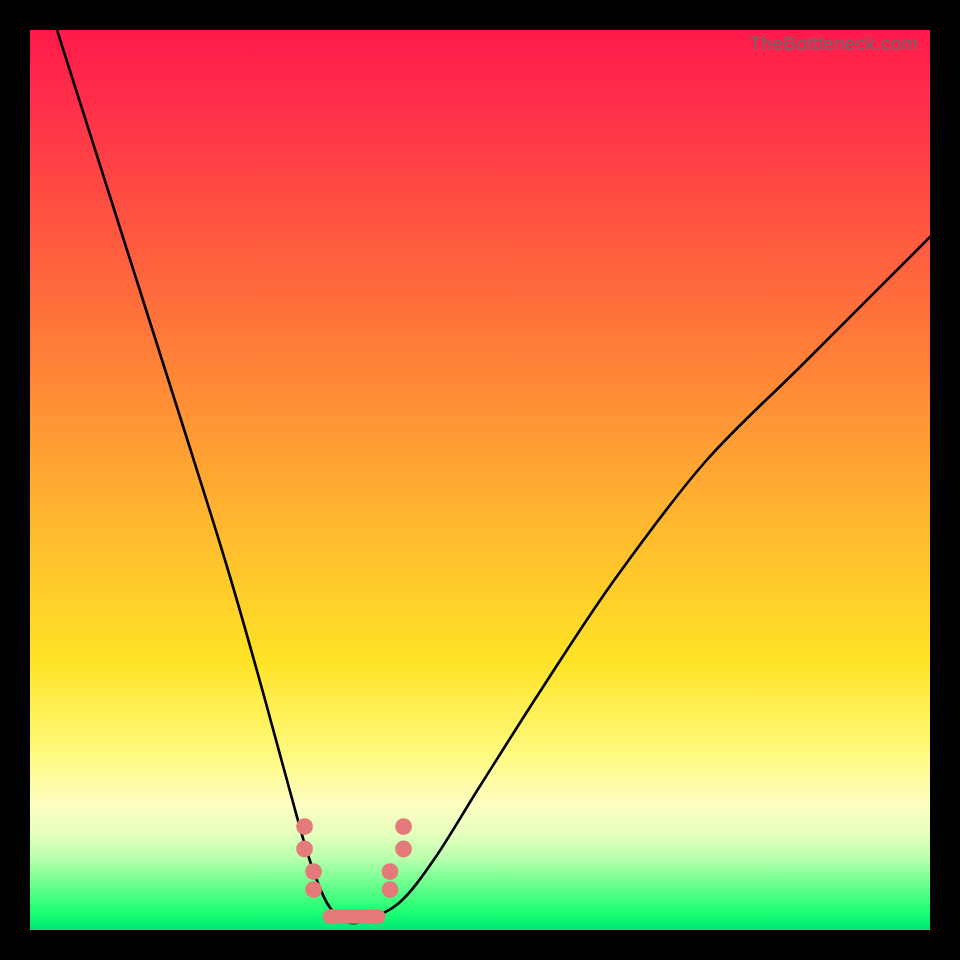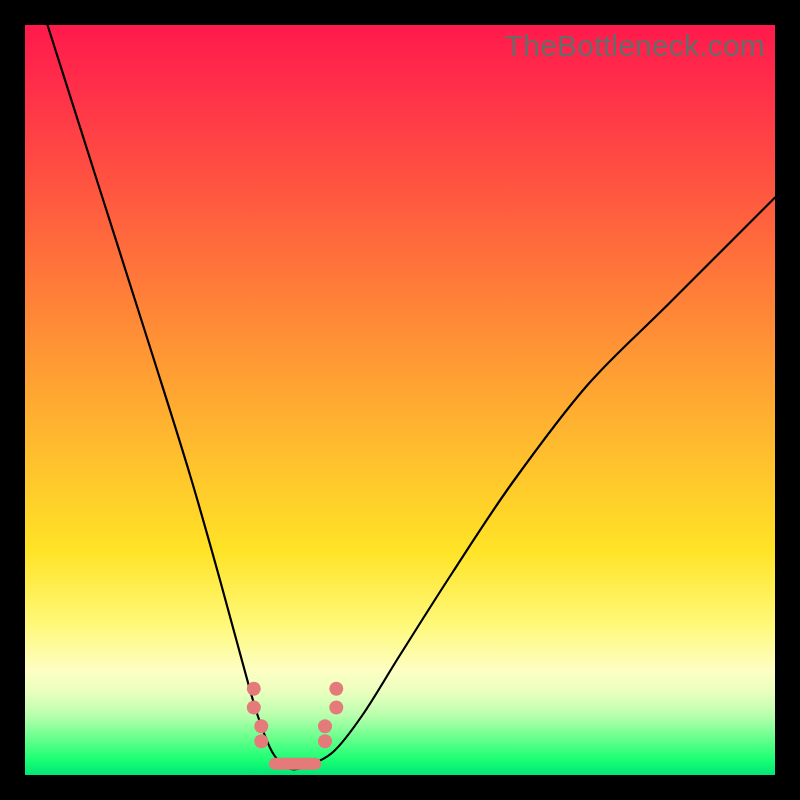--- a/index.html
+++ b/index.html
@@ -38,7 +38,7 @@
     top: 4px;
     right: 10px;
     color: #6a6a6a;
-    font-size: 30px;
+    font-size: 16px;
     font-weight: 500;
     letter-spacing: 0.2px;
     user-select: none;

